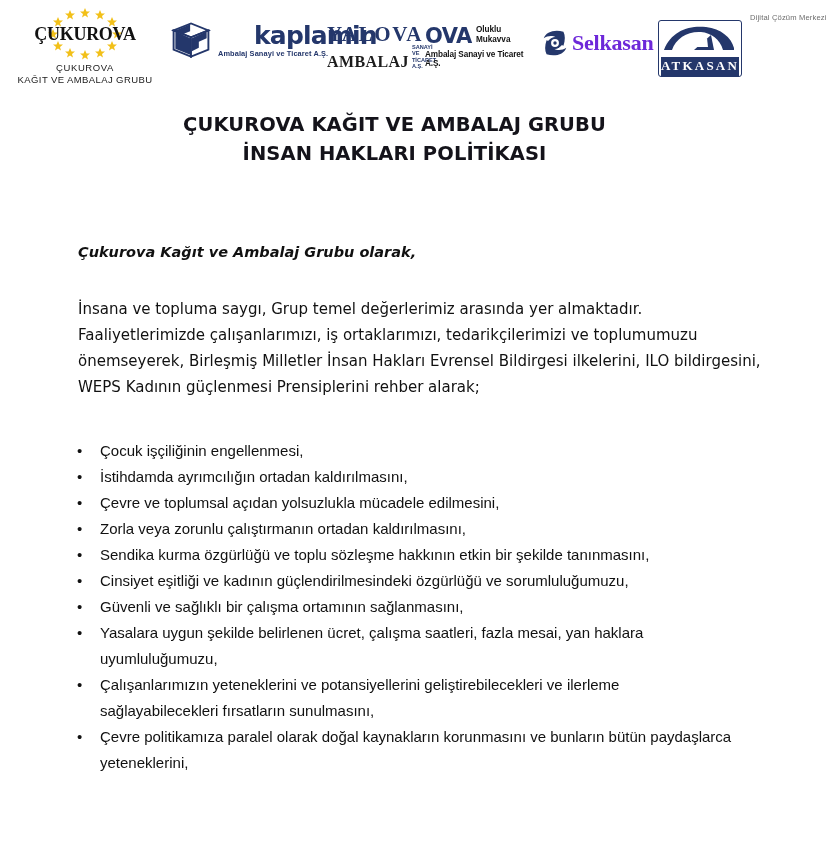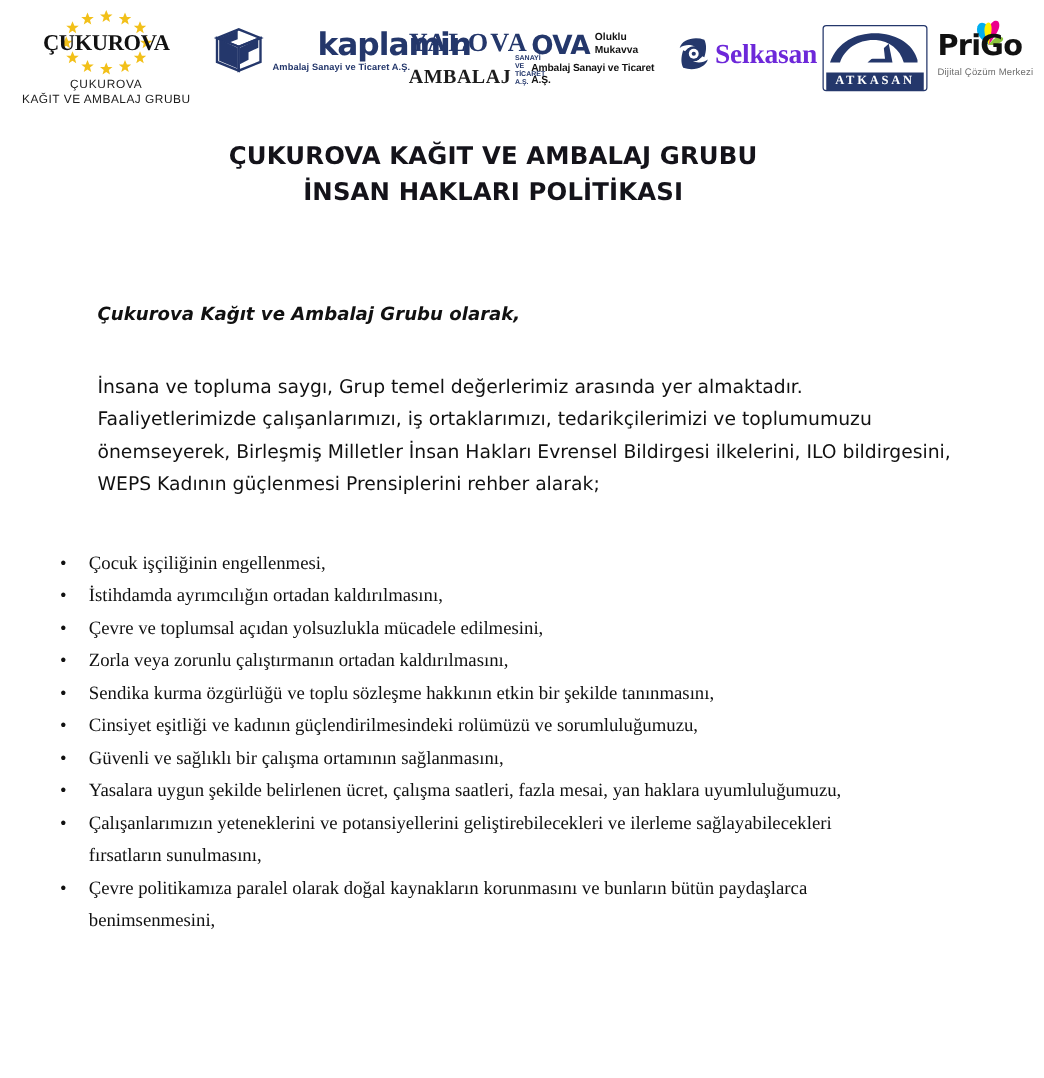--- a/index.html
+++ b/index.html
@@ -333,15 +333,6 @@
   </div>
 
   <div class="logo lg-prigo">
-    <div class="pri-wrap">
-      <svg class="pri-fan" width="30" height="22" viewBox="0 0 30 22">
-        <path d="M14 21 C8 17 3 12 5 6 C7 1 13 3 14 9 Z" fill="#00aeef"></path>
-        <path d="M14 21 C12 14 13 5 18 2 C23 0 24 6 20 12 Z" fill="#ec008c"></path>
-        <path d="M14 21 C11 15 9 8 12 4 C15 1 17 5 16 11 Z" fill="#fff200"></path>
-        <path d="M14 21 C17 16 22 13 25 15 C27 17 23 20 18 21 Z" fill="#8dc63f"></path>
-      </svg>
-      <div class="pri-name">PriGo</div>
-    </div>
     <div class="pri-tag">Dijital Çözüm Merkezi</div>
   </div>
 

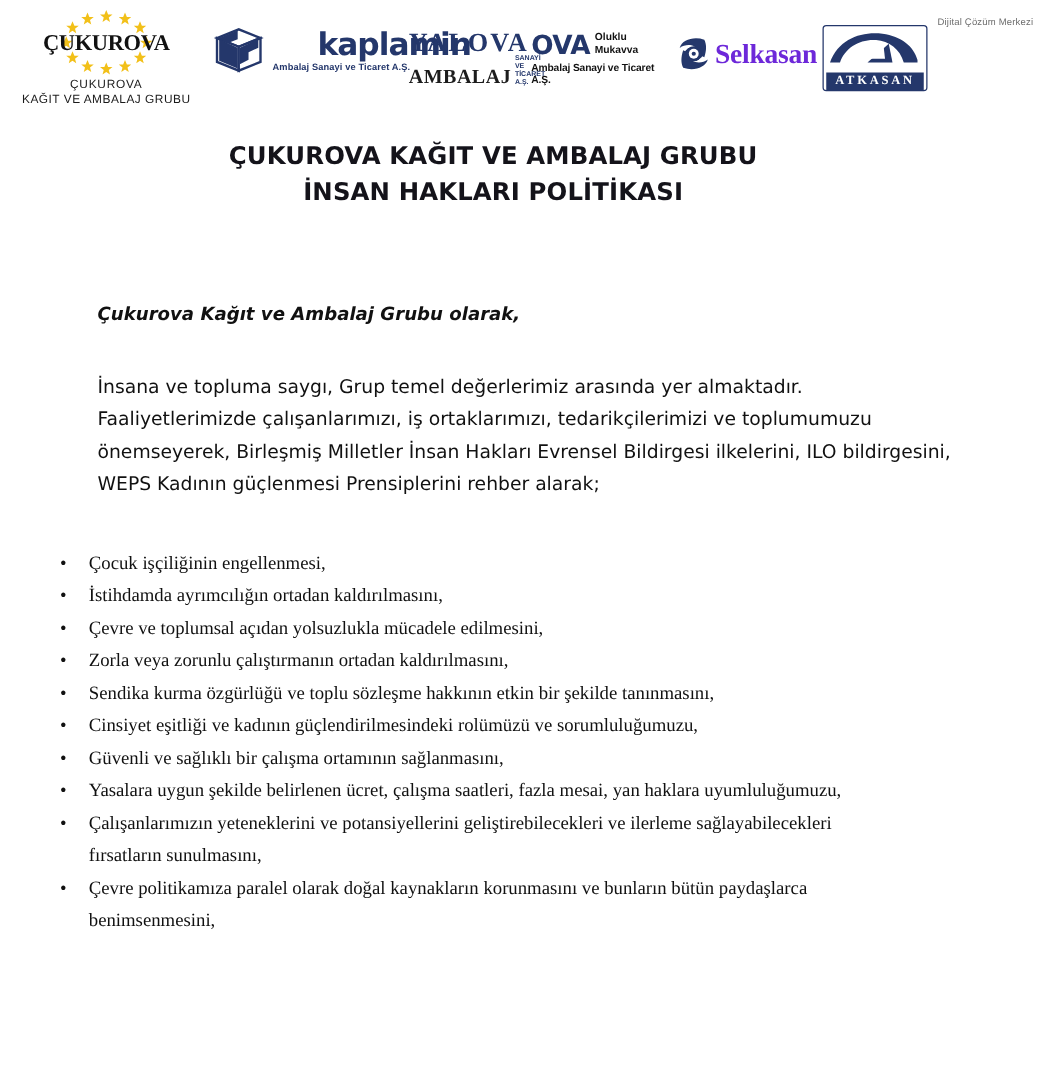--- a/index.html
+++ b/index.html
@@ -156,7 +156,7 @@
   .atk-band {
     background: #24376b;
     color: #ffffff;
-    font-size: 10px;
+    font-size: 13px;
     font-weight: bold;
     letter-spacing: 2.2px;
     text-align: center;

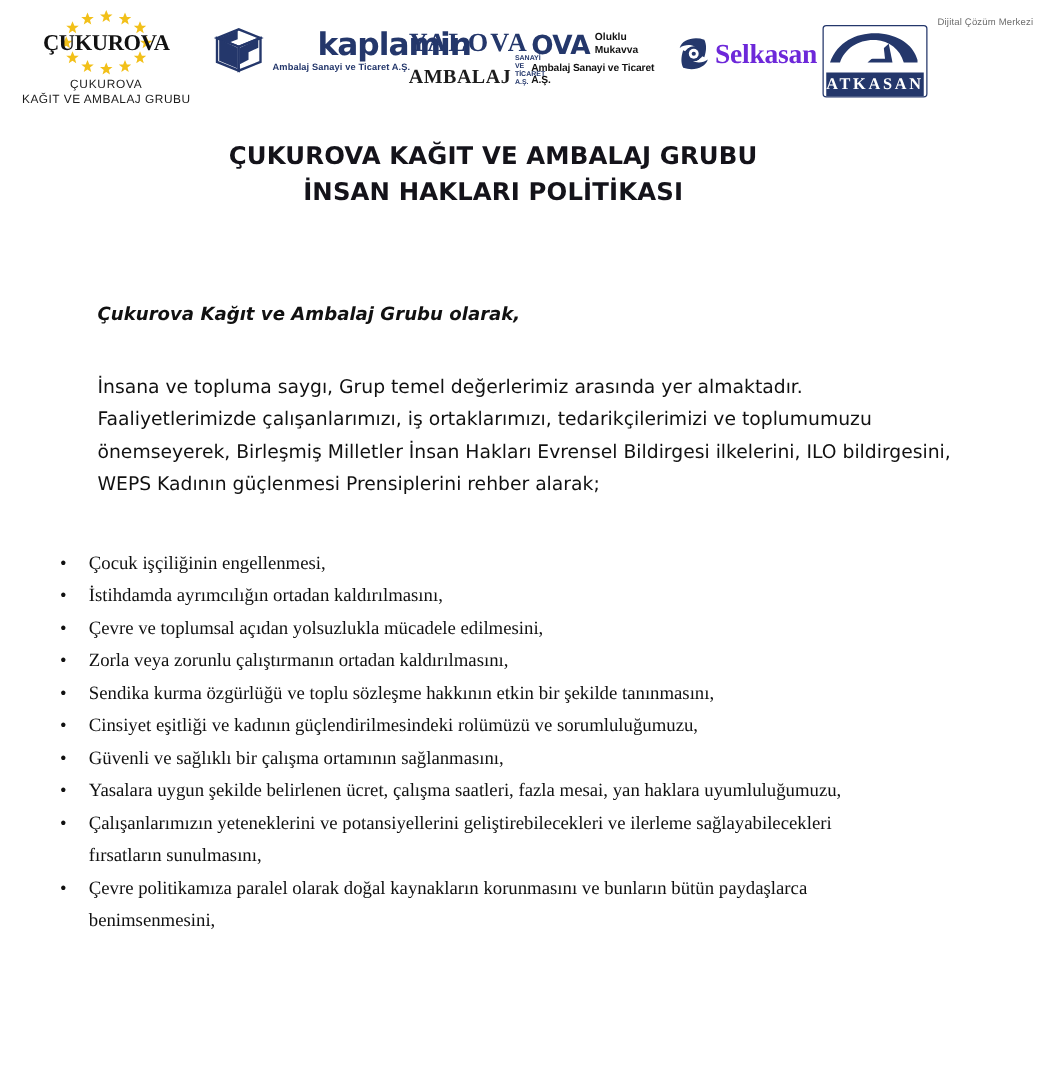--- a/index.html
+++ b/index.html
@@ -224,10 +224,10 @@
   }
   .bullets li {
     position: relative;
-    margin: 0 0 0 71px;
+    margin: 0 0 0 100px;
     padding: 0;
     width: 640px;
-    font-family: Liberation Serif, serif;
+    font-family: Liberation Sans, sans-serif;
     font-size: 15px;
     line-height: 26px;
     color: #111111;

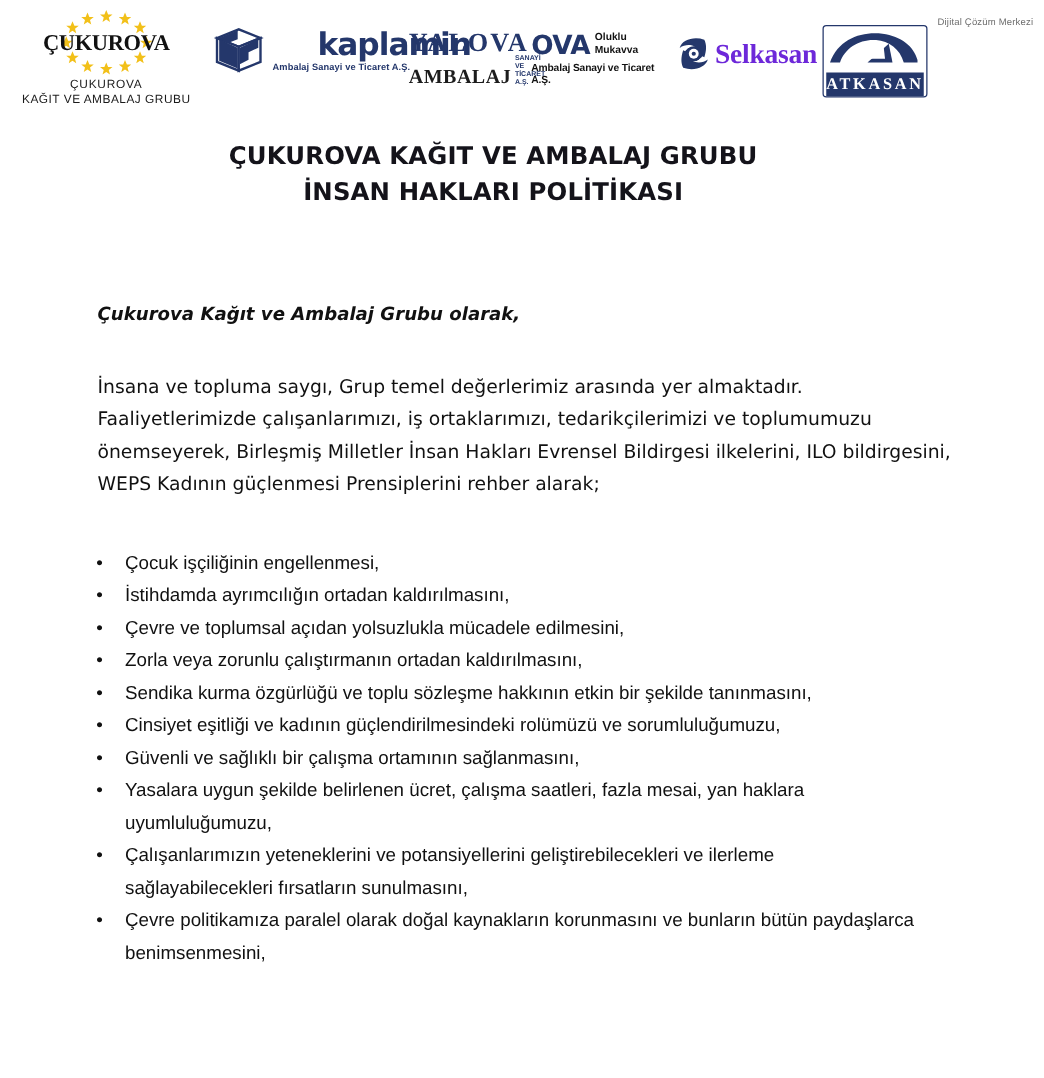--- a/index.html
+++ b/index.html
@@ -355,7 +355,7 @@
     <li>Çevre ve toplumsal açıdan yolsuzlukla mücadele edilmesini,</li>
     <li>Zorla veya zorunlu çalıştırmanın ortadan kaldırılmasını,</li>
     <li>Sendika kurma özgürlüğü ve toplu sözleşme hakkının etkin bir şekilde tanınmasını,</li>
-    <li>Cinsiyet eşitliği ve kadının güçlendirilmesindeki rolümüzü ve sorumluluğumuzu,</li>
+    <li>Cinsiyet eşitliği ve kadının güçlendirilmesindeki özgürlüğü ve sorumluluğumuzu,</li>
     <li>Güvenli ve sağlıklı bir çalışma ortamının sağlanmasını,</li>
     <li>Yasalara uygun şekilde belirlenen ücret, çalışma saatleri, fazla mesai, yan haklara uyumluluğumuzu,</li>
     <li>Çalışanlarımızın yeteneklerini ve potansiyellerini geliştirebilecekleri ve ilerleme sağlayabilecekleri fırsatların sunulmasını,</li>

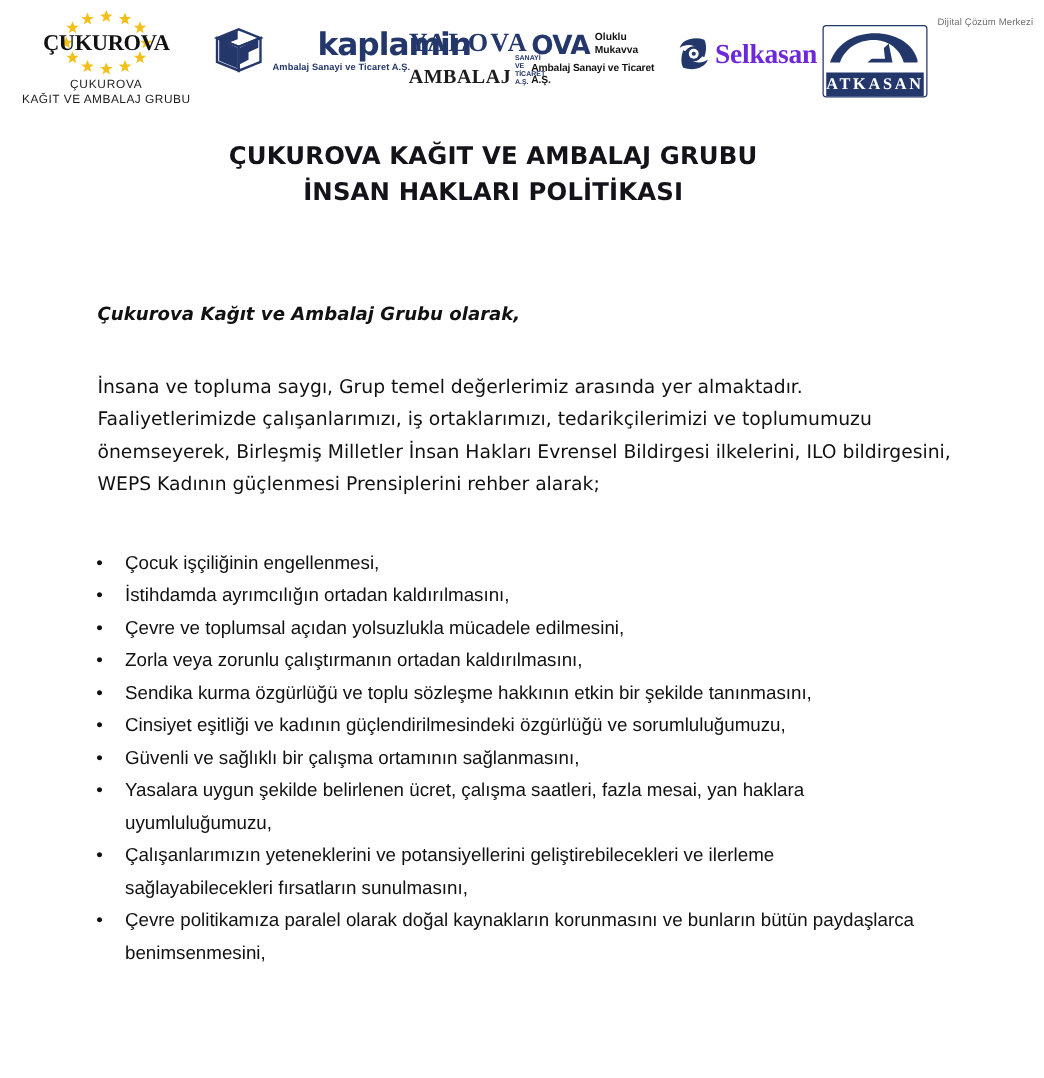--- a/index.html
+++ b/index.html
@@ -359,7 +359,7 @@
     <li>Güvenli ve sağlıklı bir çalışma ortamının sağlanmasını,</li>
     <li>Yasalara uygun şekilde belirlenen ücret, çalışma saatleri, fazla mesai, yan haklara uyumluluğumuzu,</li>
     <li>Çalışanlarımızın yeteneklerini ve potansiyellerini geliştirebilecekleri ve ilerleme sağlayabilecekleri fırsatların sunulmasını,</li>
-    <li>Çevre politikamıza paralel olarak doğal kaynakların korunmasını ve bunların bütün paydaşlarca benimsenmesini,</li>
+    <li>Çevre politikamıza paralel olarak doğal kaynakların korunmasını ve bunların bütün paydaşlarca yeteneklerini,</li>
   </ul>
 
 

